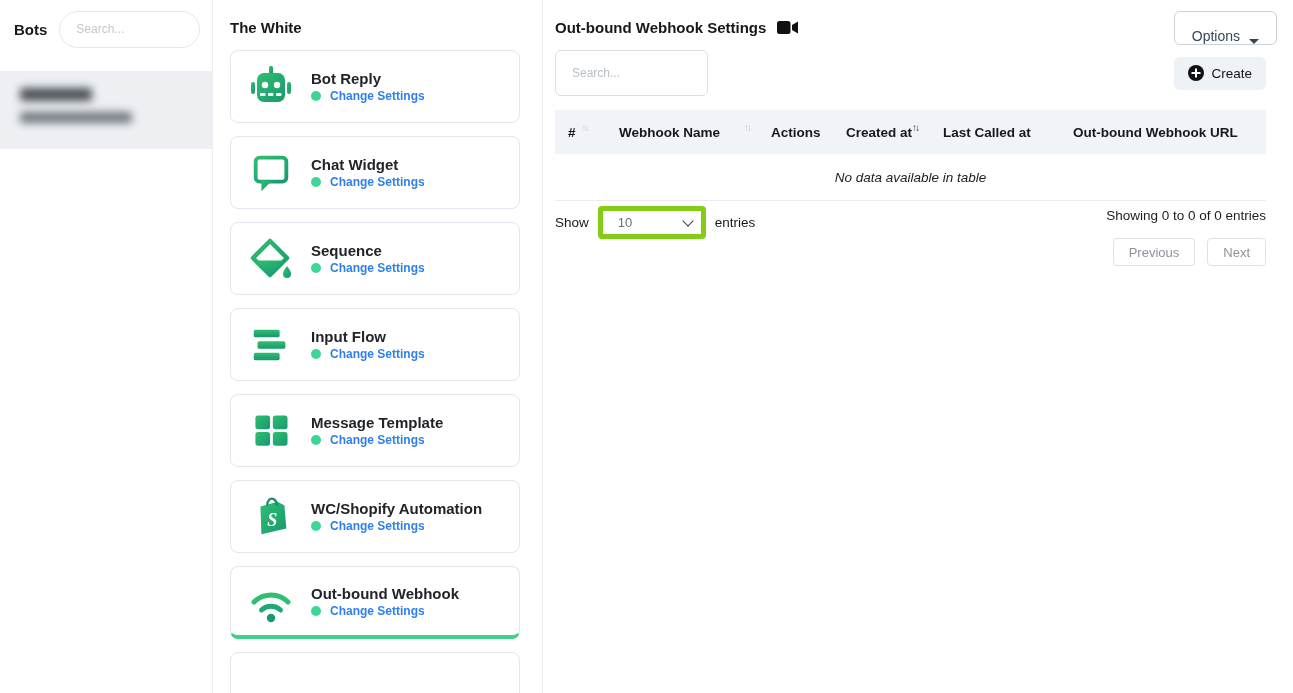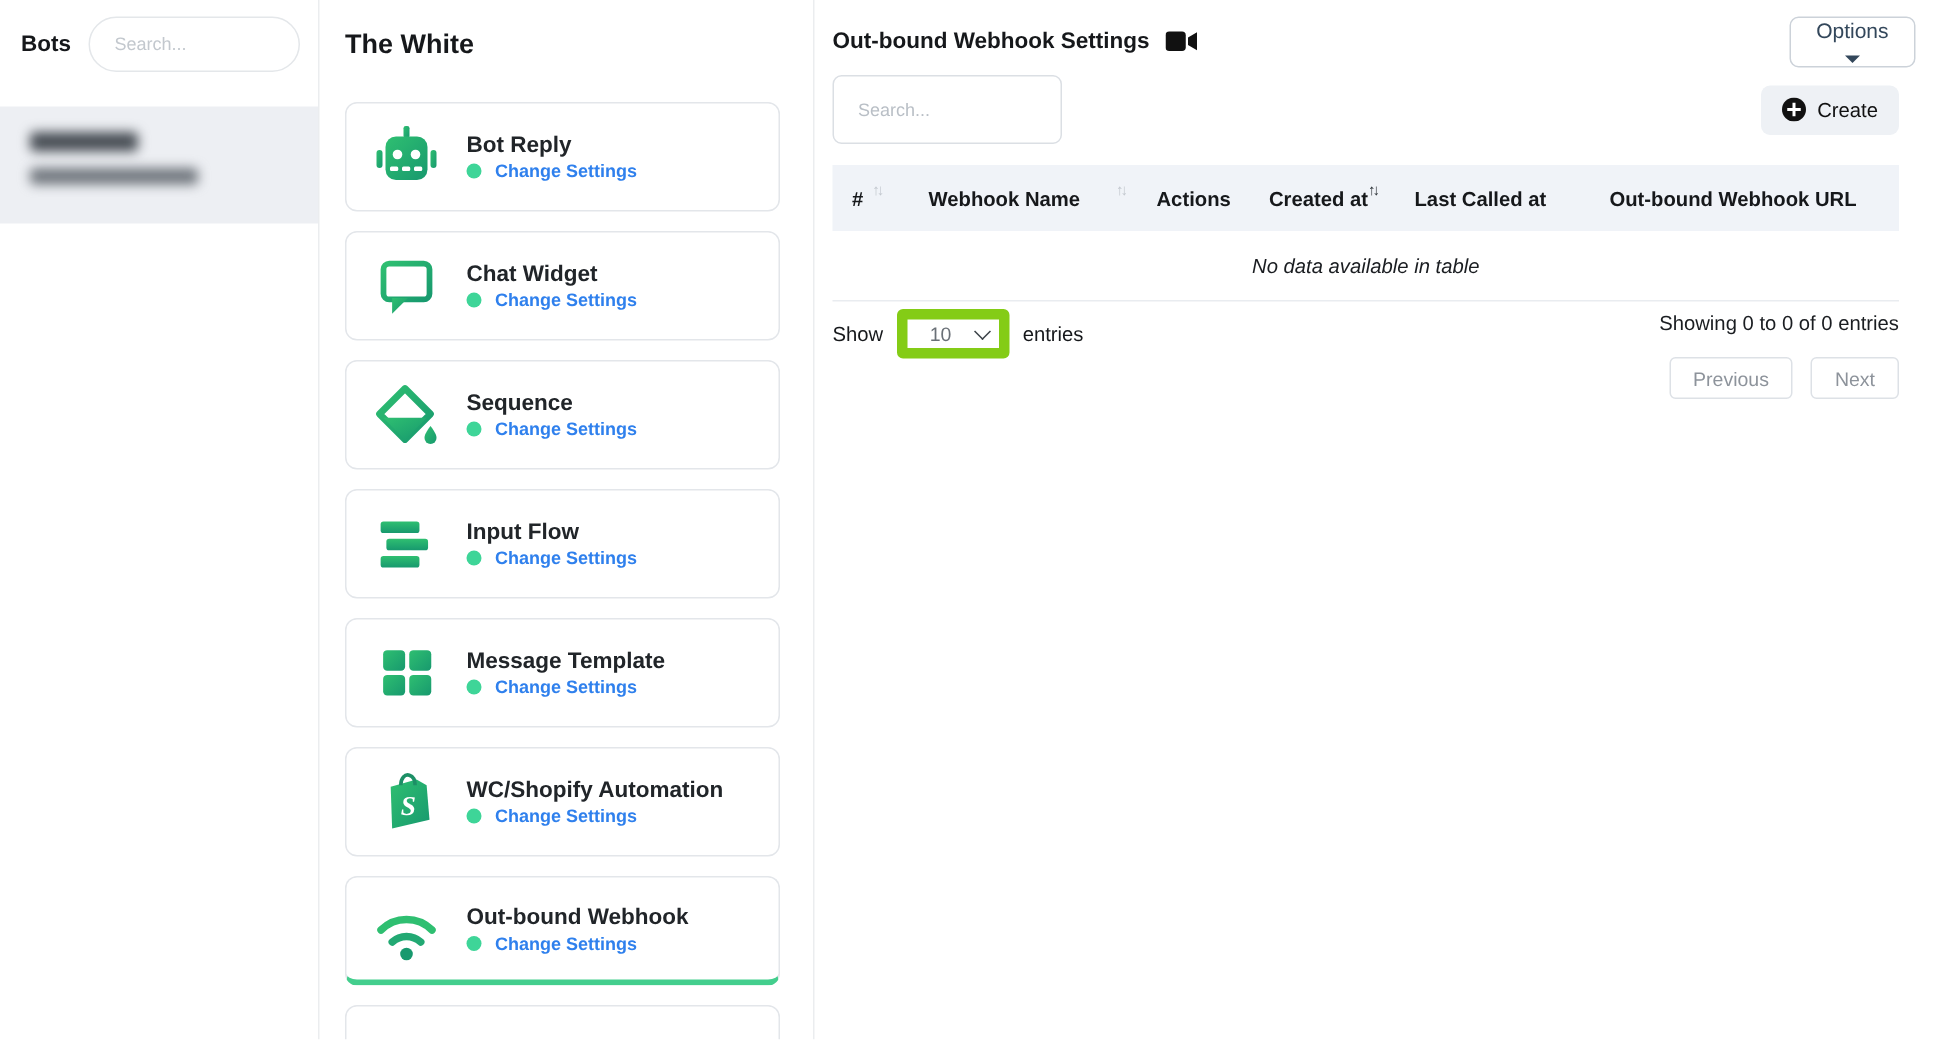--- a/index.html
+++ b/index.html
@@ -23,7 +23,7 @@
   
   .modpanel { width:330px; height:693px; border-right:1px solid #ebedef; flex:none;
               padding:19px 23px 0 17px; overflow:hidden; }
-  .mod-title { font-size:18px; font-weight:bold; color:#16181b; margin-bottom:28px; }
+  .mod-title { font-size:15px; font-weight:bold; color:#16181b; margin-bottom:14px; }
   .card { width:290px; height:73px; border:1px solid #e3e6ea; border-radius:8px;
           margin-bottom:13px; display:flex; align-items:center; padding-left:15px;
           background:#fff; cursor:pointer; }

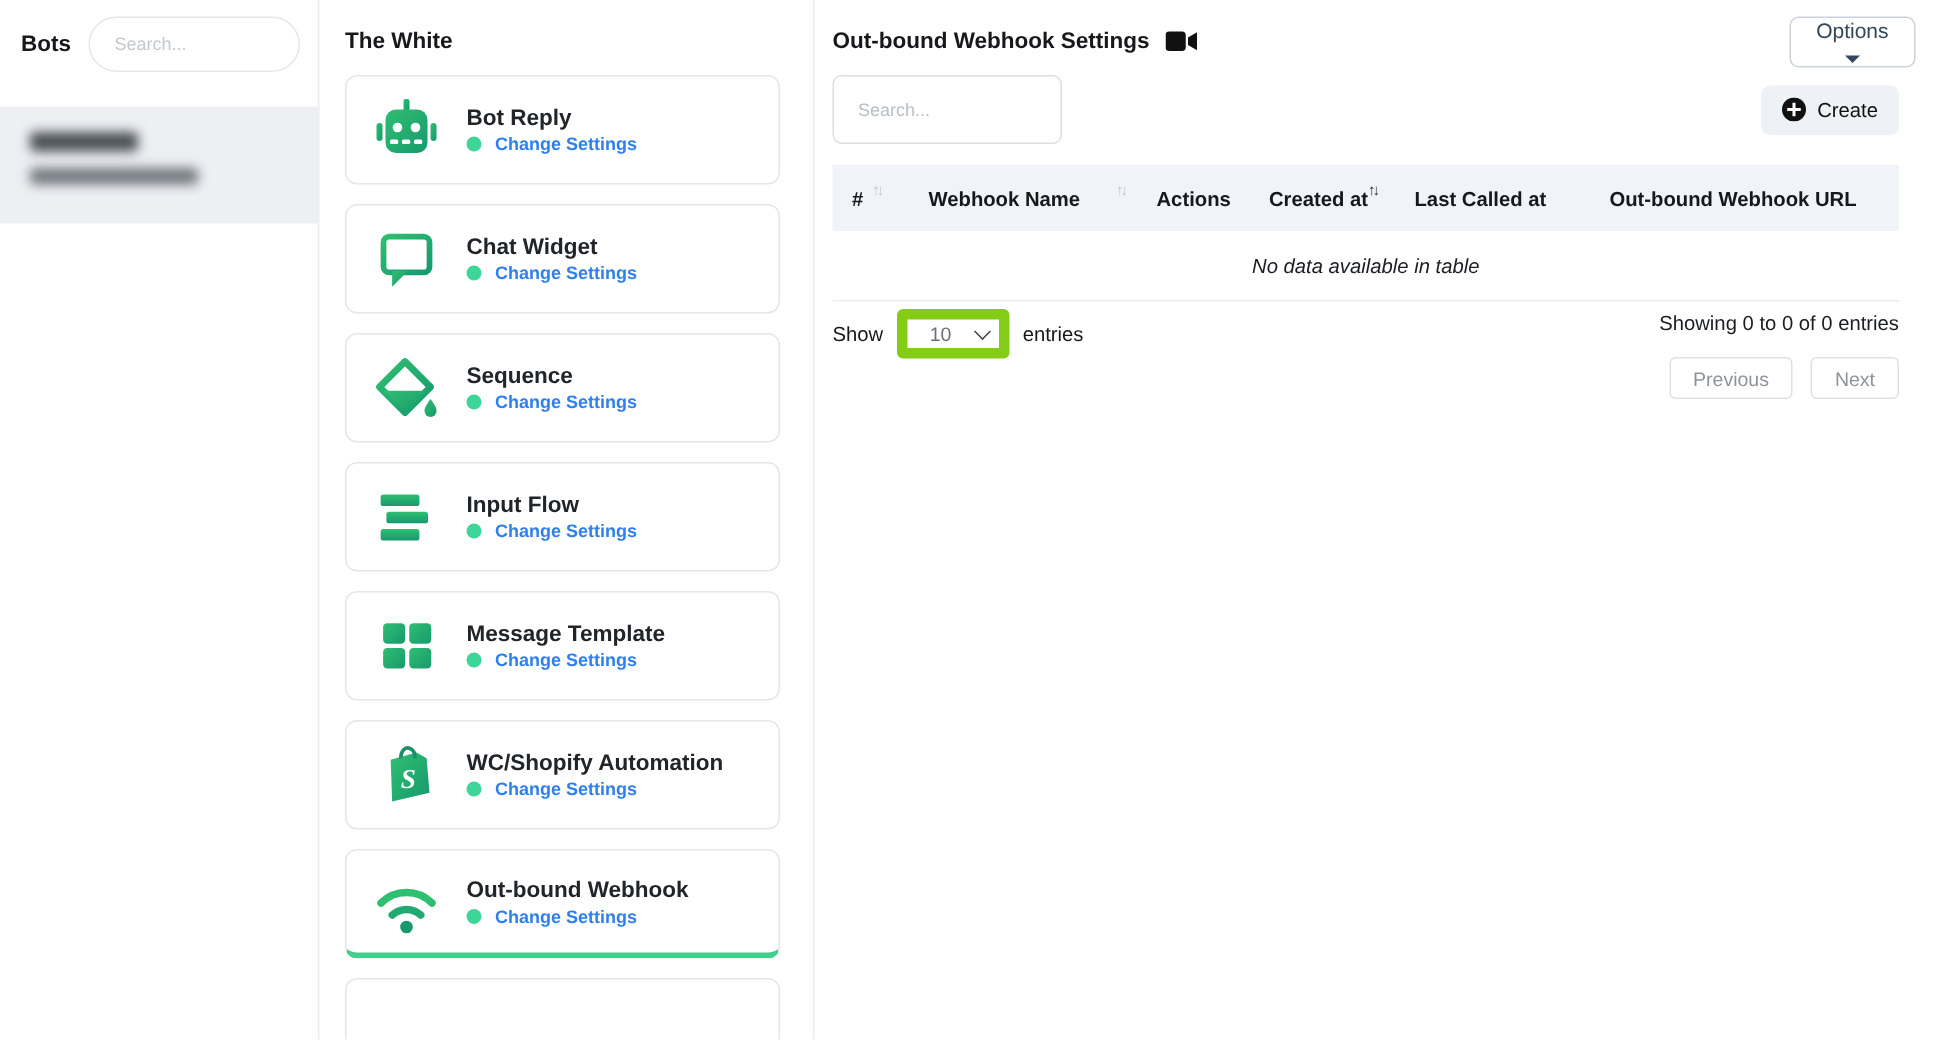--- a/index.html
+++ b/index.html
@@ -41,8 +41,8 @@
   .main-title { font-size:15px; font-weight:bold; color:#16181b; }
   .btn-options { position:absolute; top:11px; right:16px; height:34px; padding:0 17px;
                  background:#fff; border:1px solid #ccd2d9; border-radius:6px;
-                 font-size:14px; color:#33475b; display:flex; align-items:center; gap:9px;
-                 cursor:pointer; font-family:"Liberation Sans", sans-serif;flex-direction:column; }
+                 font-size:14px; color:#33475b; display:flex; align-items:flex-end; gap:9px;
+                 cursor:pointer; font-family:"Liberation Sans", sans-serif; }
   .caret-down { width:0; height:0; border-left:5px solid transparent;
                 border-right:5px solid transparent; border-top:5px solid #33475b; }
 

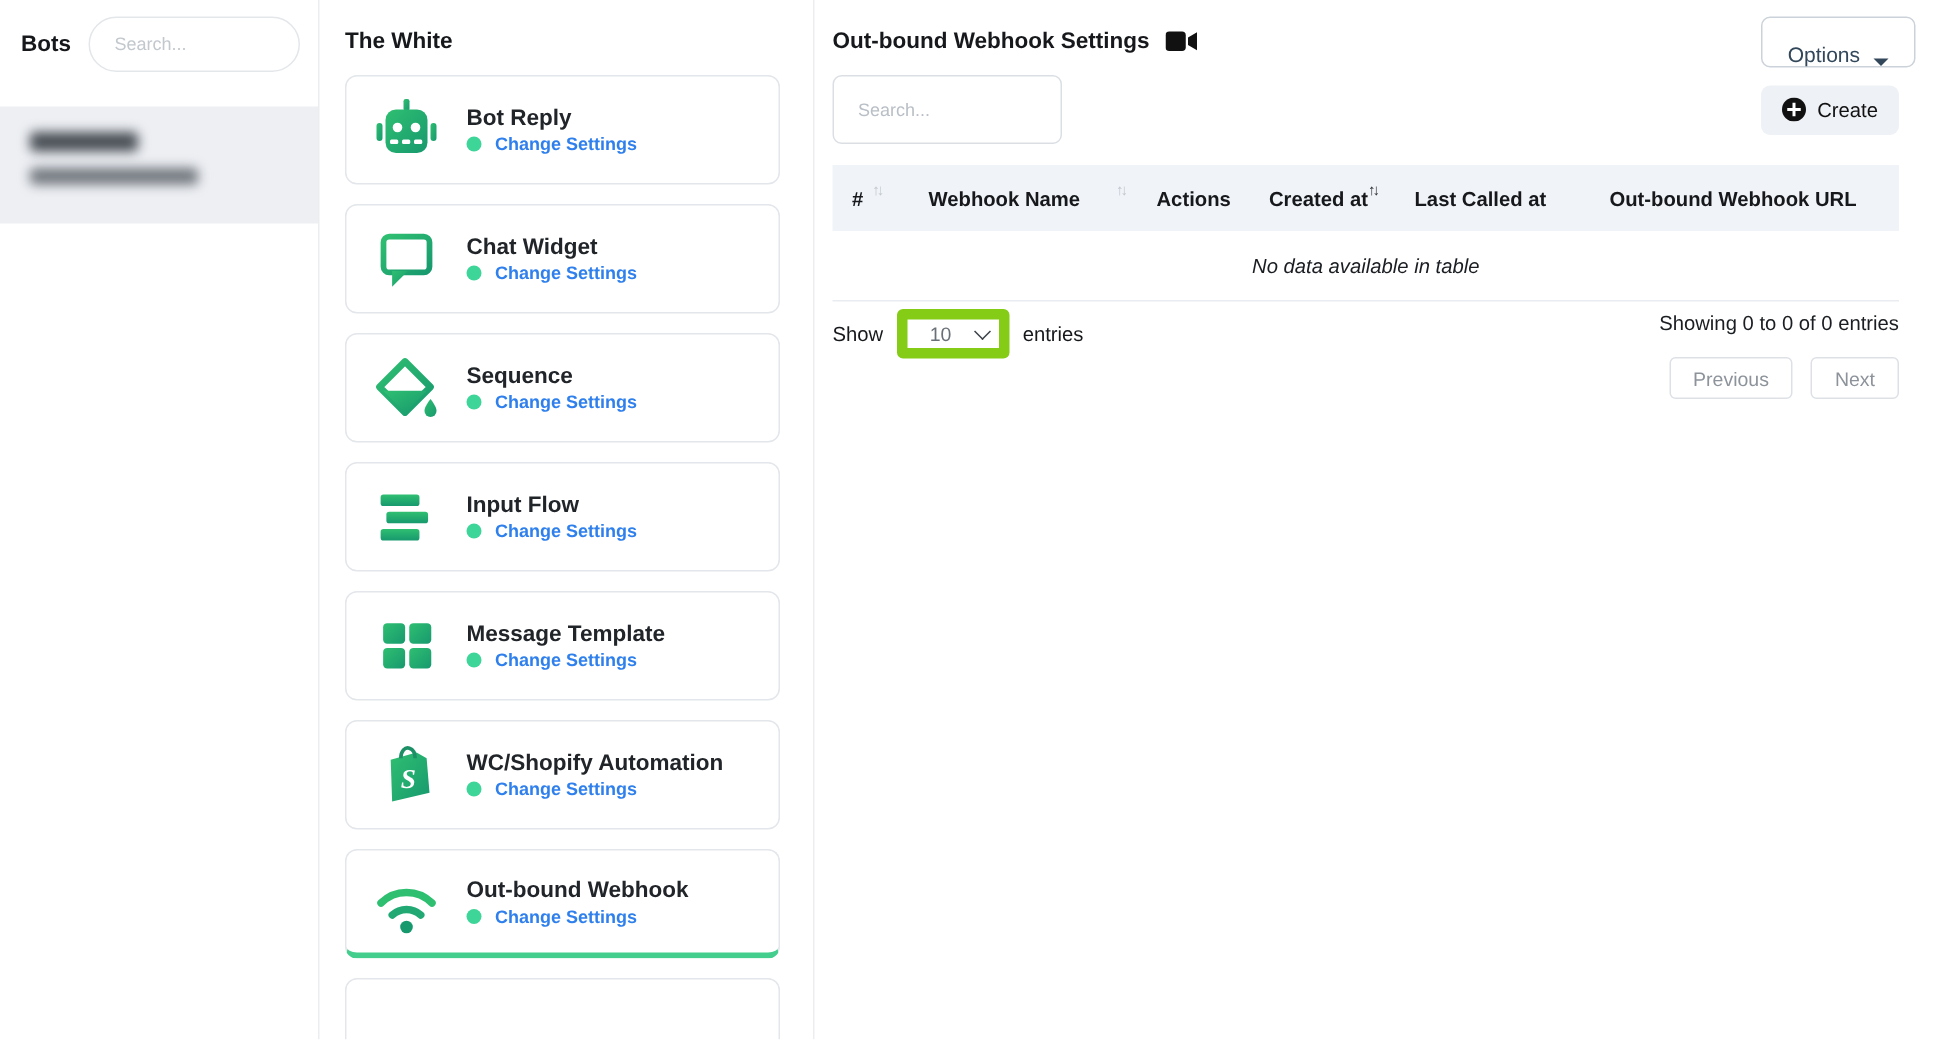--- a/index.html
+++ b/index.html
@@ -72,7 +72,7 @@
   .tbl-footer { margin-top:5px; display:flex; justify-content:space-between; align-items:flex-start; }
   .show-group { display:flex; align-items:center; gap:9px; font-size:13.5px; color:#16181b; }
   .select-wrap { position:relative; }
-  .page-select { width:75px; height:33px; border:7px solid #84cc16; border-radius:4px;
+  .page-select { width:108px; height:33px; border:5px solid #84cc16; border-radius:4px;
                  appearance:none; -webkit-appearance:none; padding:0 0 0 15px;
                  font-size:13px; color:#6a7077; background:#fff; cursor:pointer;
                  font-family:"Liberation Sans", sans-serif; outline:none; }

